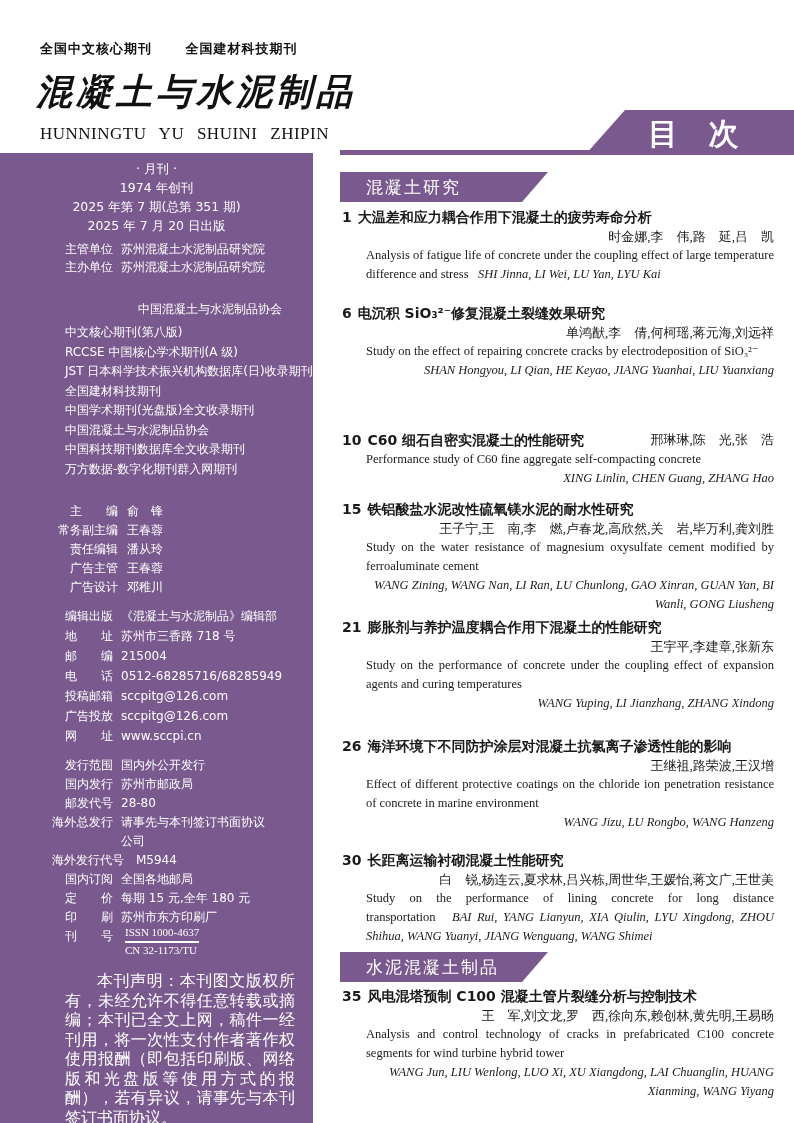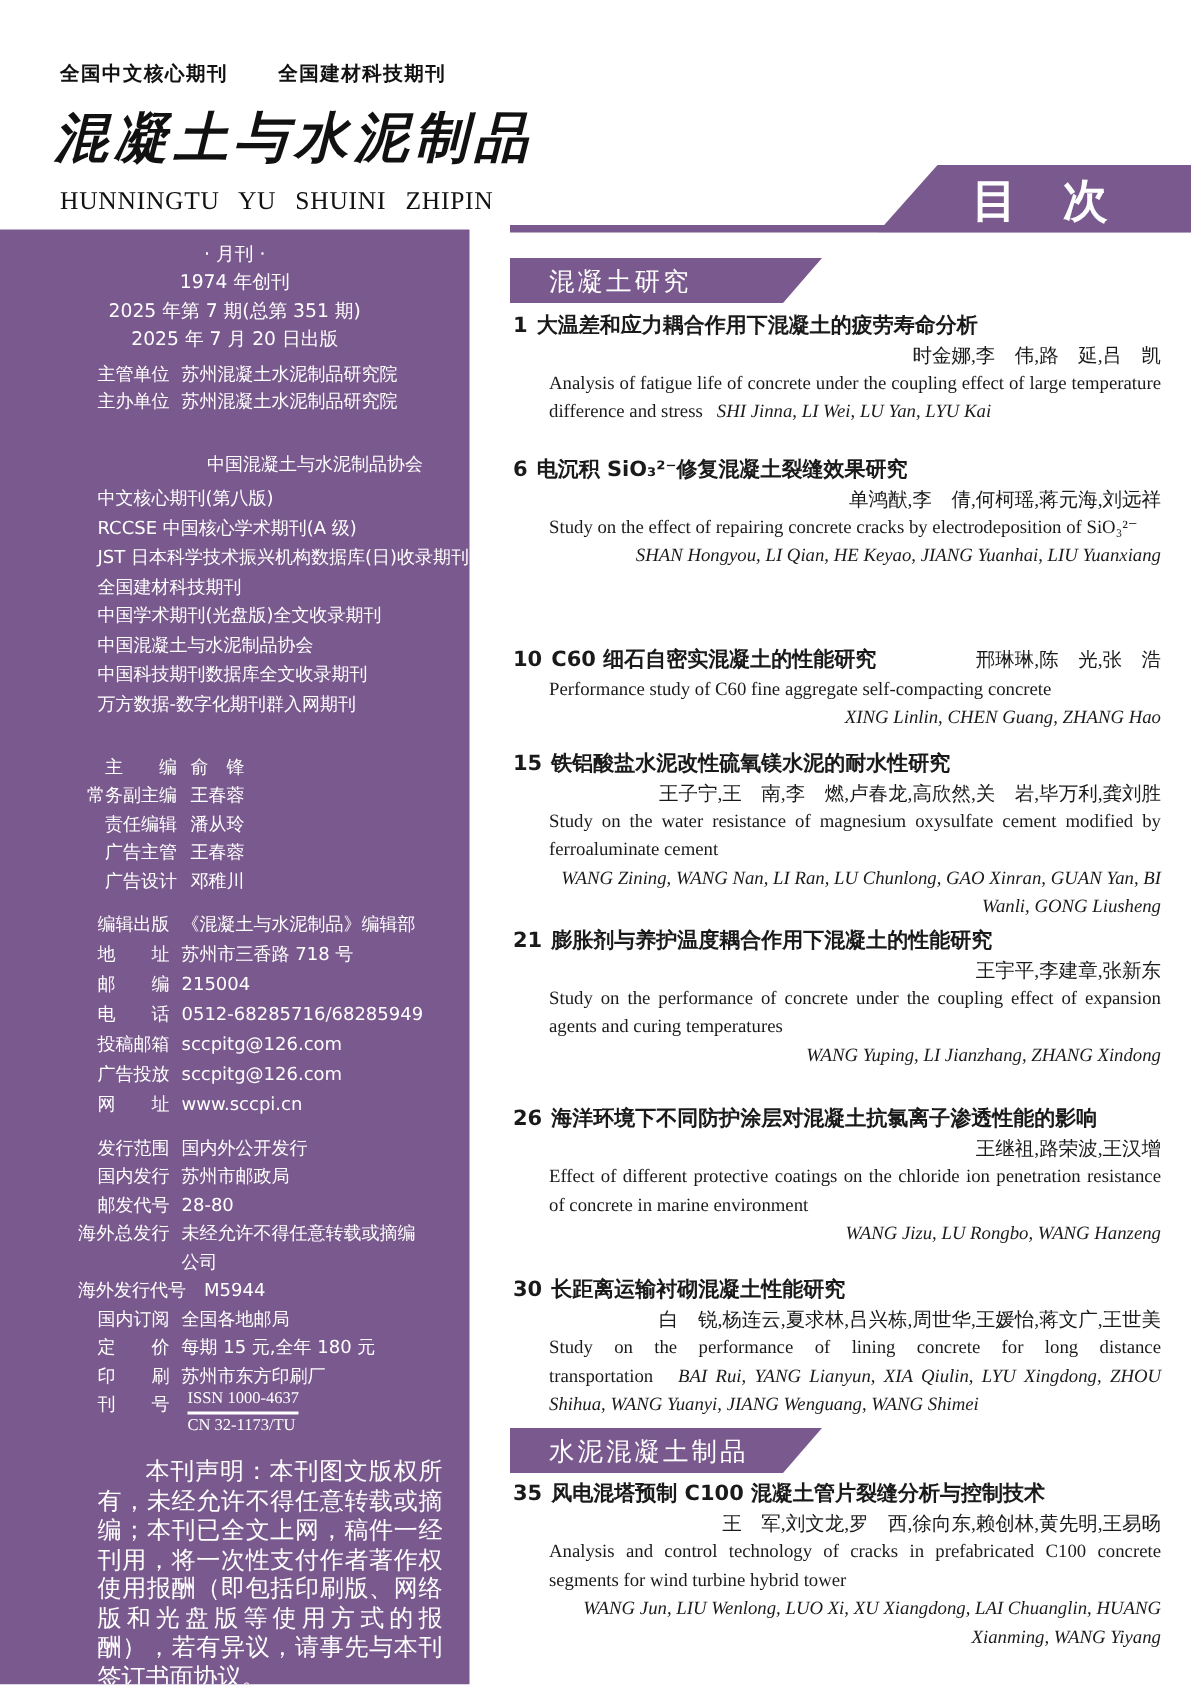--- a/index.html
+++ b/index.html
@@ -92,7 +92,7 @@
   <div class="lp-row" style="left:65px;top:604px;"><span class="k" style="width:48px;">发行范围</span><span class="v">国内外公开发行</span></div>
   <div class="lp-row" style="left:65px;top:623px;"><span class="k" style="width:48px;">国内发行</span><span class="v">苏州市邮政局</span></div>
   <div class="lp-row" style="left:65px;top:642px;"><span class="k" style="width:48px;">邮发代号</span><span class="v">28-80</span></div>
-  <div class="lp-row" style="left:52px;top:661px;"><span class="k" style="width:61px;">海外总发行</span><span class="v">未经允许不得任意转载或摘编</span></div>
+  <div class="lp-row" style="left:52px;top:661px;"><span class="k" style="width:61px;">海外总发行</span><span class="v">请事先与本刊签订书面协议</span></div>
   <div class="lp-row" style="left:121px;top:680px;"><span>公司</span></div>
   <div class="lp-row" style="left:52px;top:699px;"><span>海外发行代号</span><span class="v" style="margin-left:12px;">M5944</span></div>
   <div class="lp-row" style="left:65px;top:718px;"><span class="k" style="width:48px;">国内订阅</span><span class="v">全国各地邮局</span></div>

